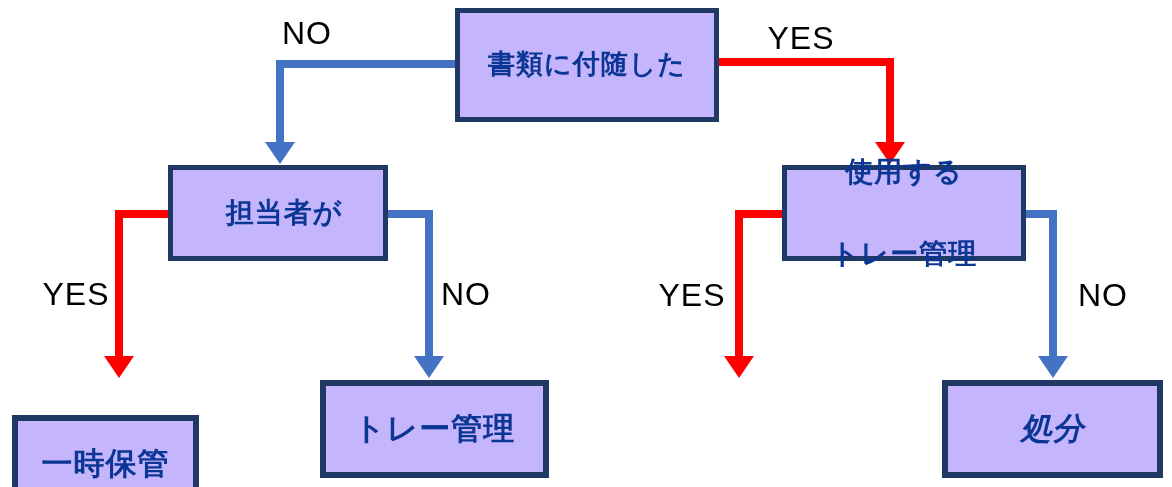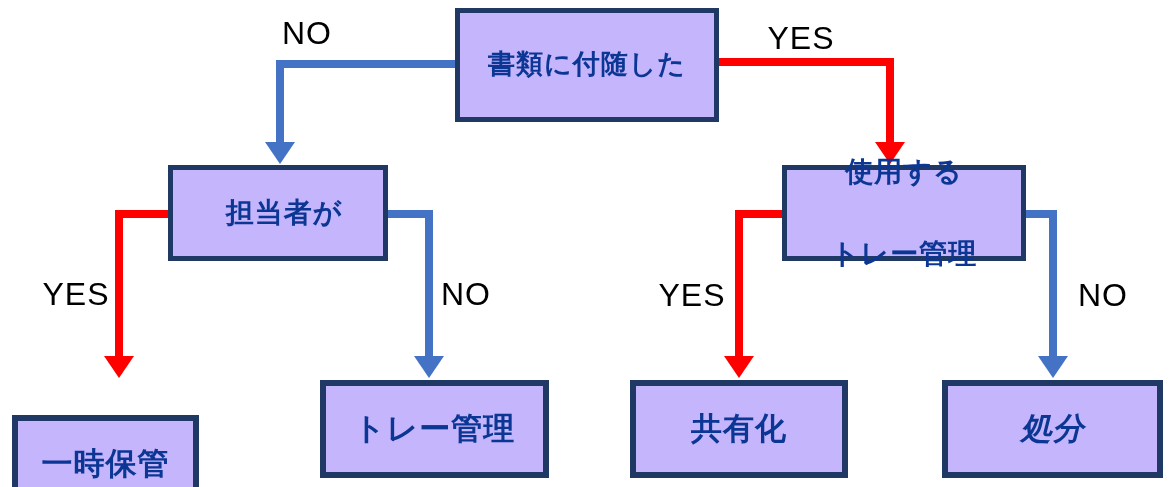--- a/index.html
+++ b/index.html
@@ -124,9 +124,6 @@
     <span class="line">トレー管理</span>
   </div>
 
-  <div class="node node-out node-out3">
-    <span class="line">共有化</span>
-  </div>
 
   <div class="node node-out node-out4">
     <span class="line">処分</span>

